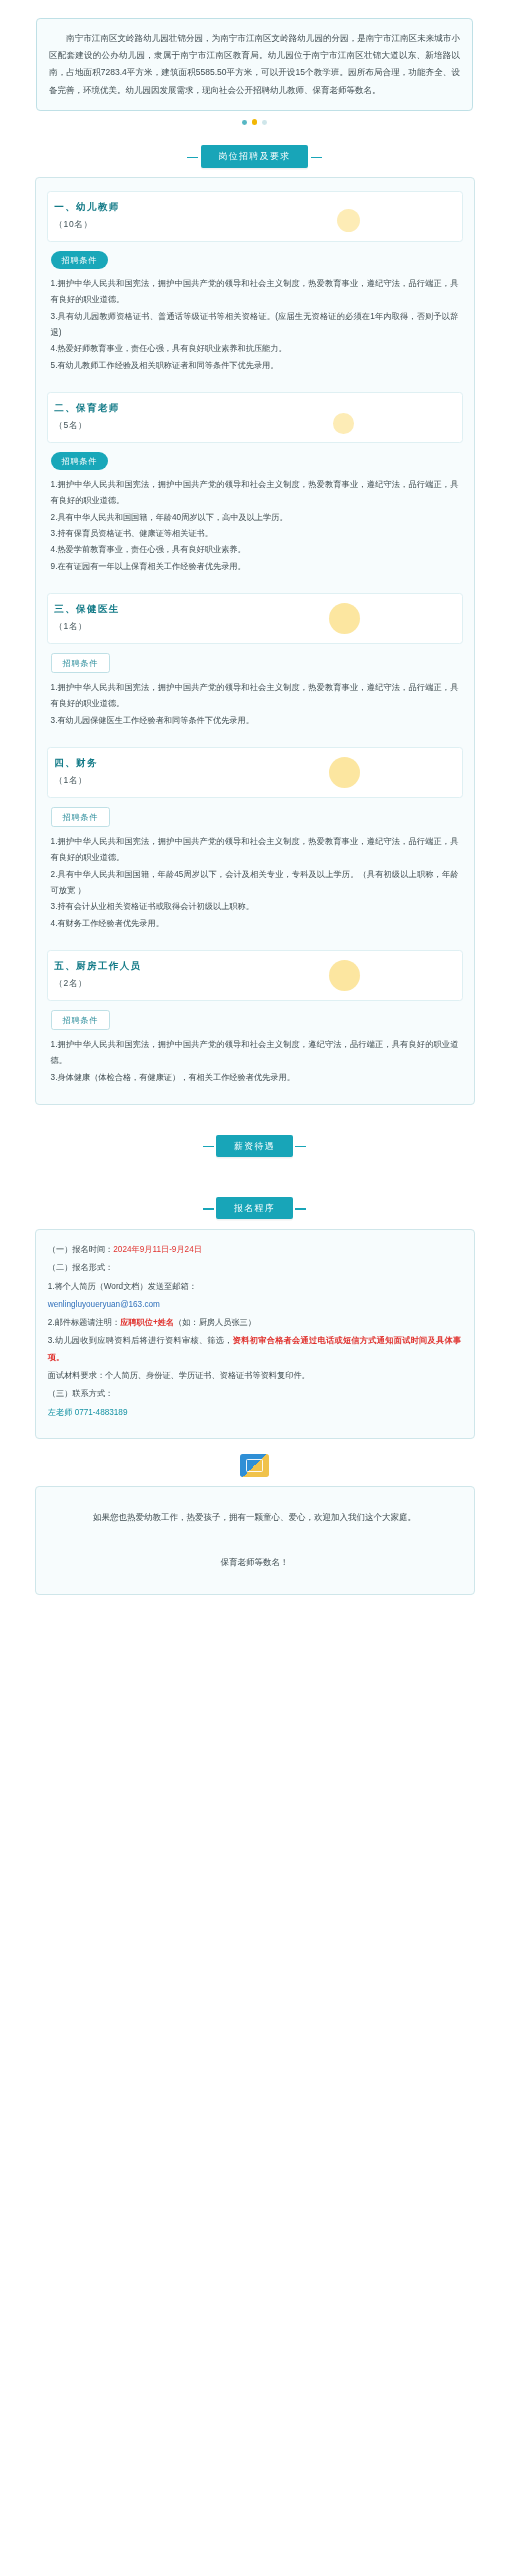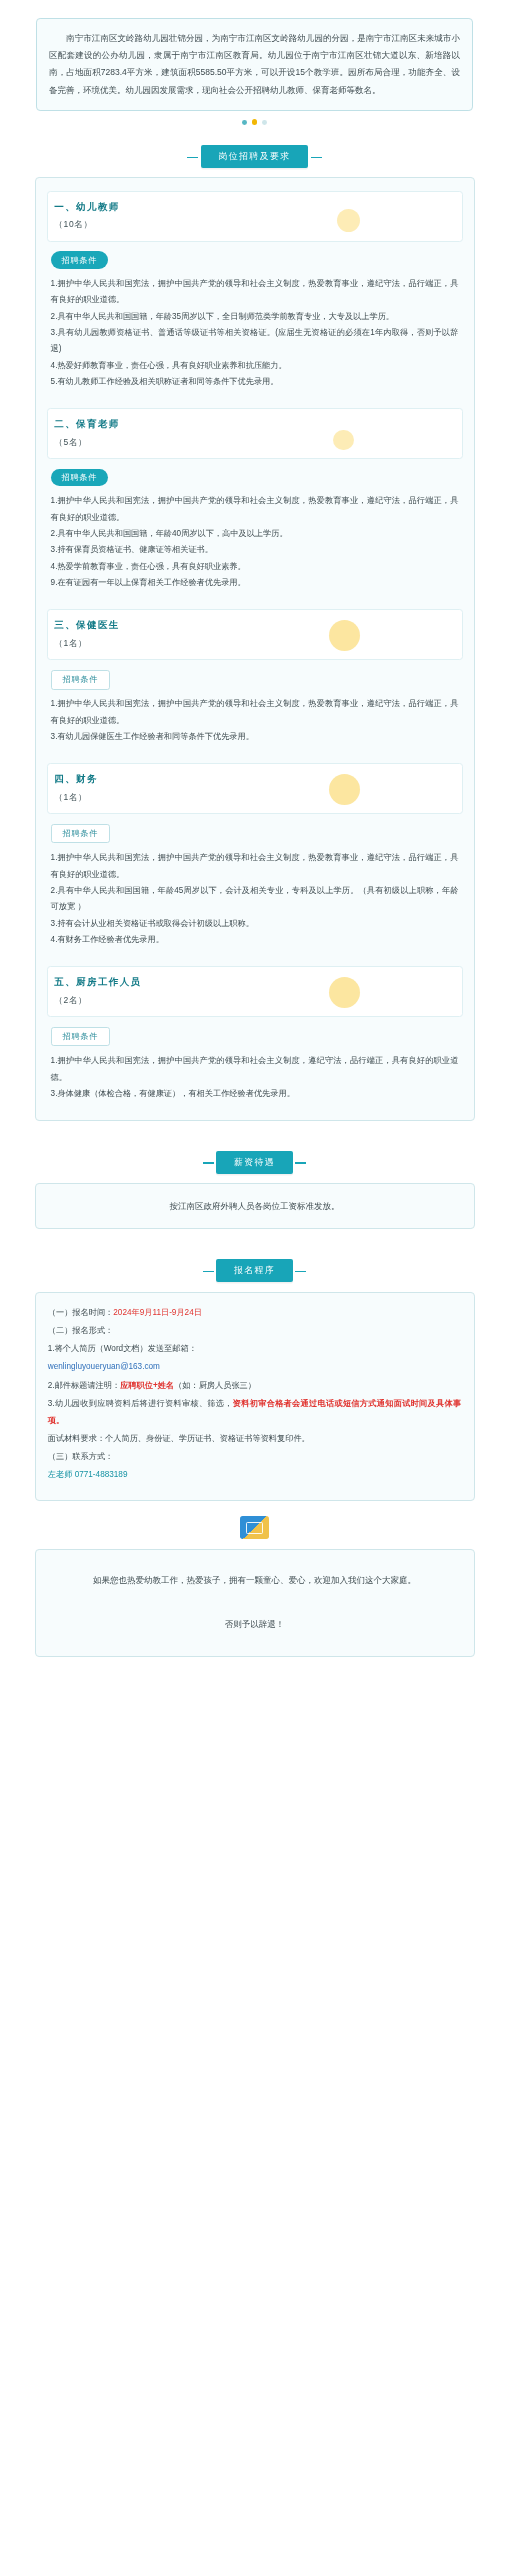--- a/index.html
+++ b/index.html
@@ -205,7 +205,6 @@
       <div class="cond-tag">招聘条件</div>
       <div class="cond-body">
         <p>1.拥护中华人民共和国宪法，拥护中国共产党的领导和社会主义制度，热爱教育事业，遵纪守法，品行端正，具有良好的职业道德。</p>
-        <p>2.具有中华人民共和国国籍，年龄35周岁以下，全日制师范类学前教育专业，大专及以上学历。</p>
         <p>3.具有幼儿园教师资格证书、普通话等级证书等相关资格证。(应届生无资格证的必须在1年内取得，否则予以辞退)</p>
         <p>4.热爱好师教育事业，责任心强，具有良好职业素养和抗压能力。</p>
         <p>5.有幼儿教师工作经验及相关职称证者和同等条件下优先录用。</p>

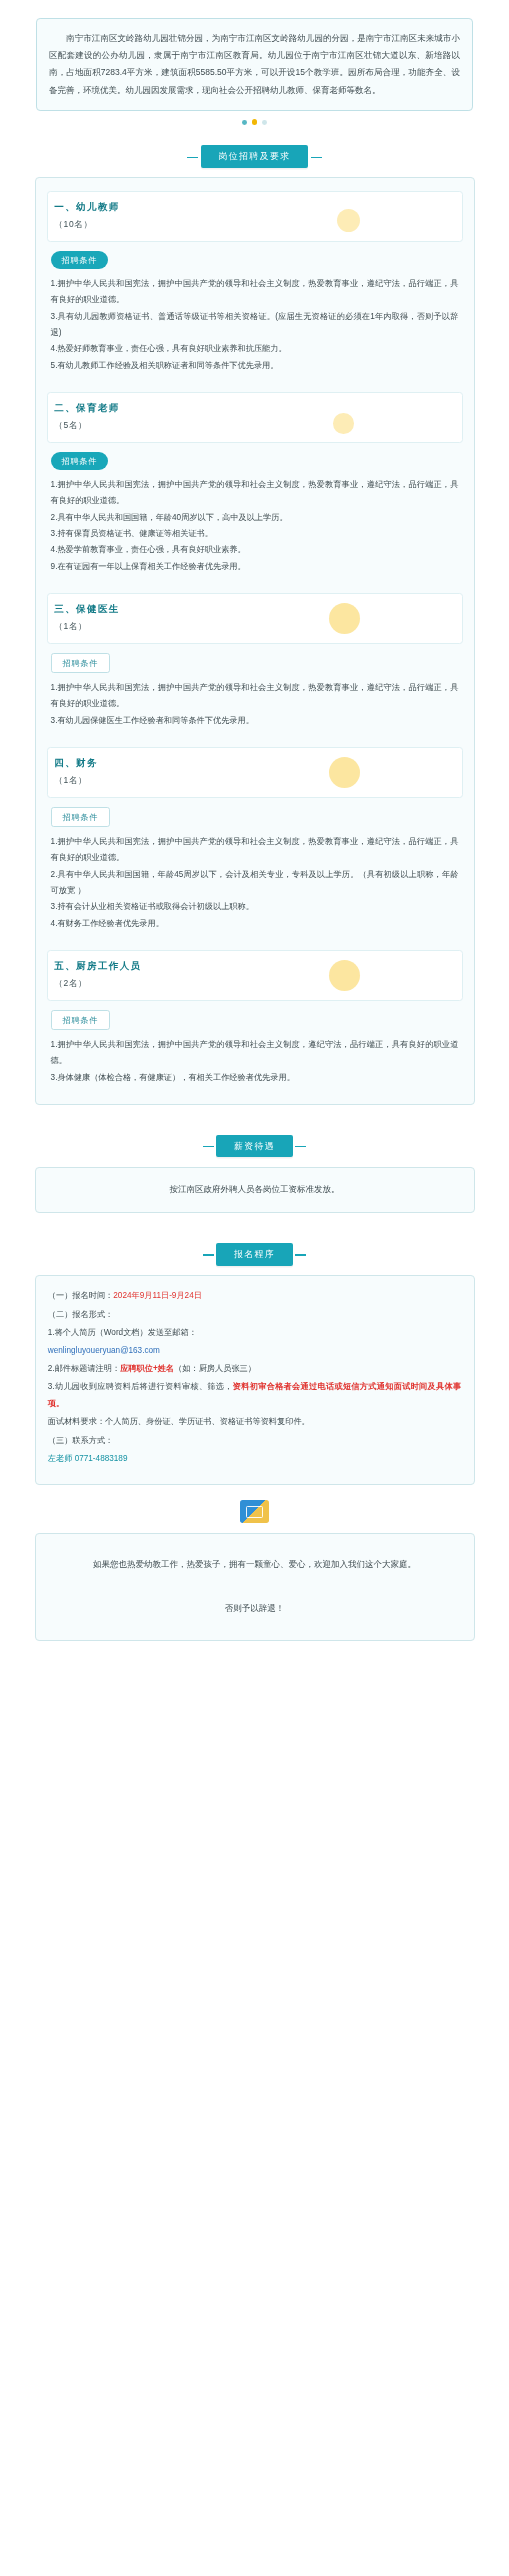--- a/index.html
+++ b/index.html
@@ -275,7 +275,6 @@
   <div class="pill-wrap">
     <div class="pill">薪资待遇</div>
   </div>
-  <div class="plain-box">按江南区政府外聘人员各岗位工资标准发放。</div>
 
   <div class="spacer-md"></div>
 

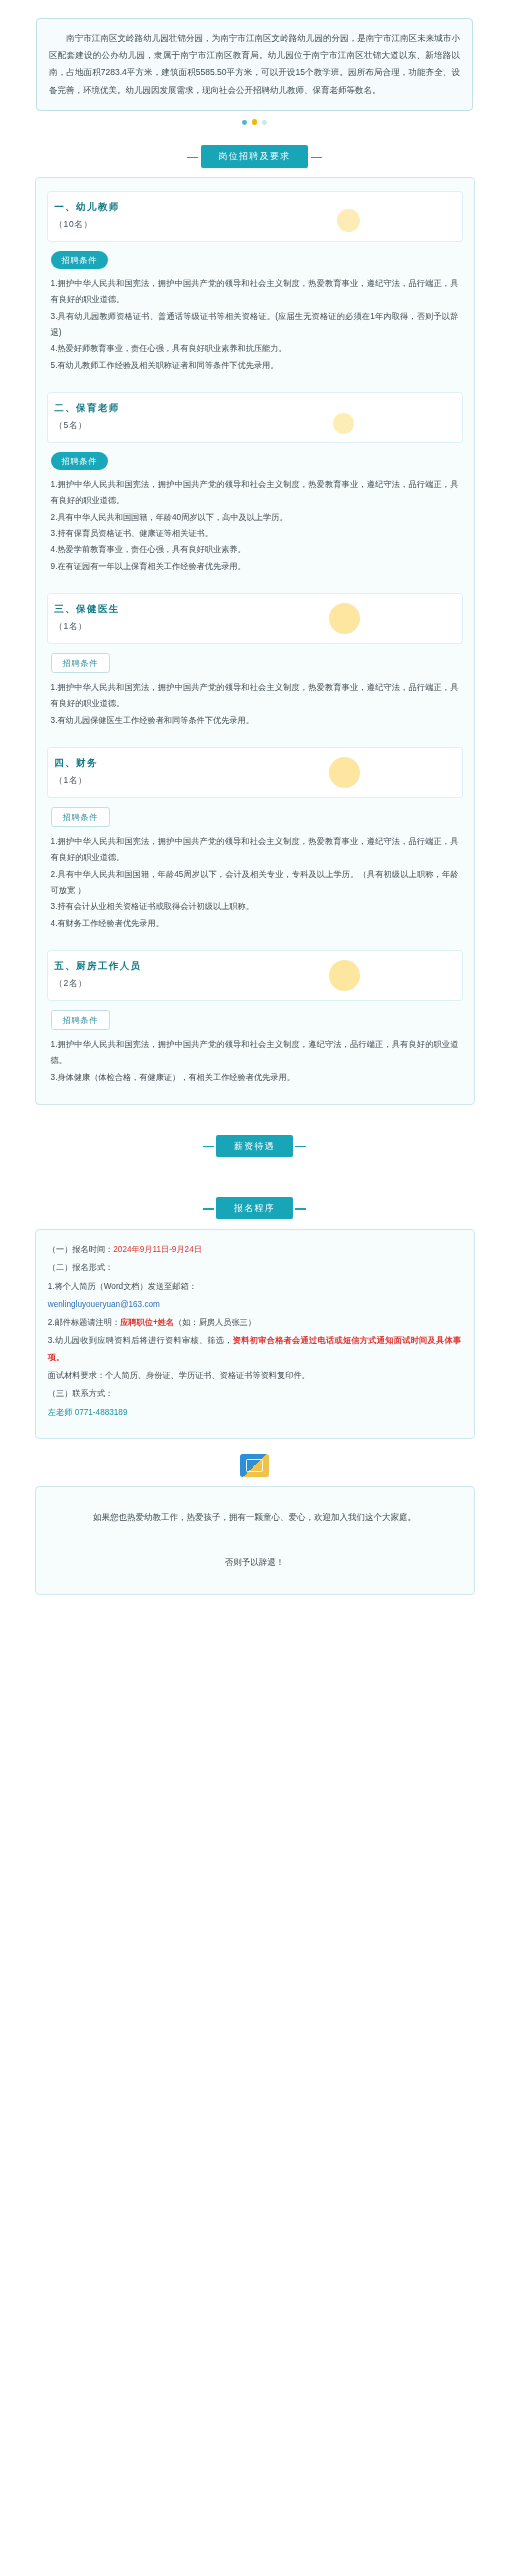--- a/index.html
+++ b/index.html
@@ -305,7 +305,7 @@
   <div class="footer-box">
     <p>如果您也热爱幼教工作，热爱孩子，拥有一颗童心、爱心，欢迎加入我们这个大家庭。</p>
     <div class="spacer-sm"></div>
-    <p>否则予以辞退！</p>
+    <p>保育老师等数名！</p>
   </div>
 
 </div>

